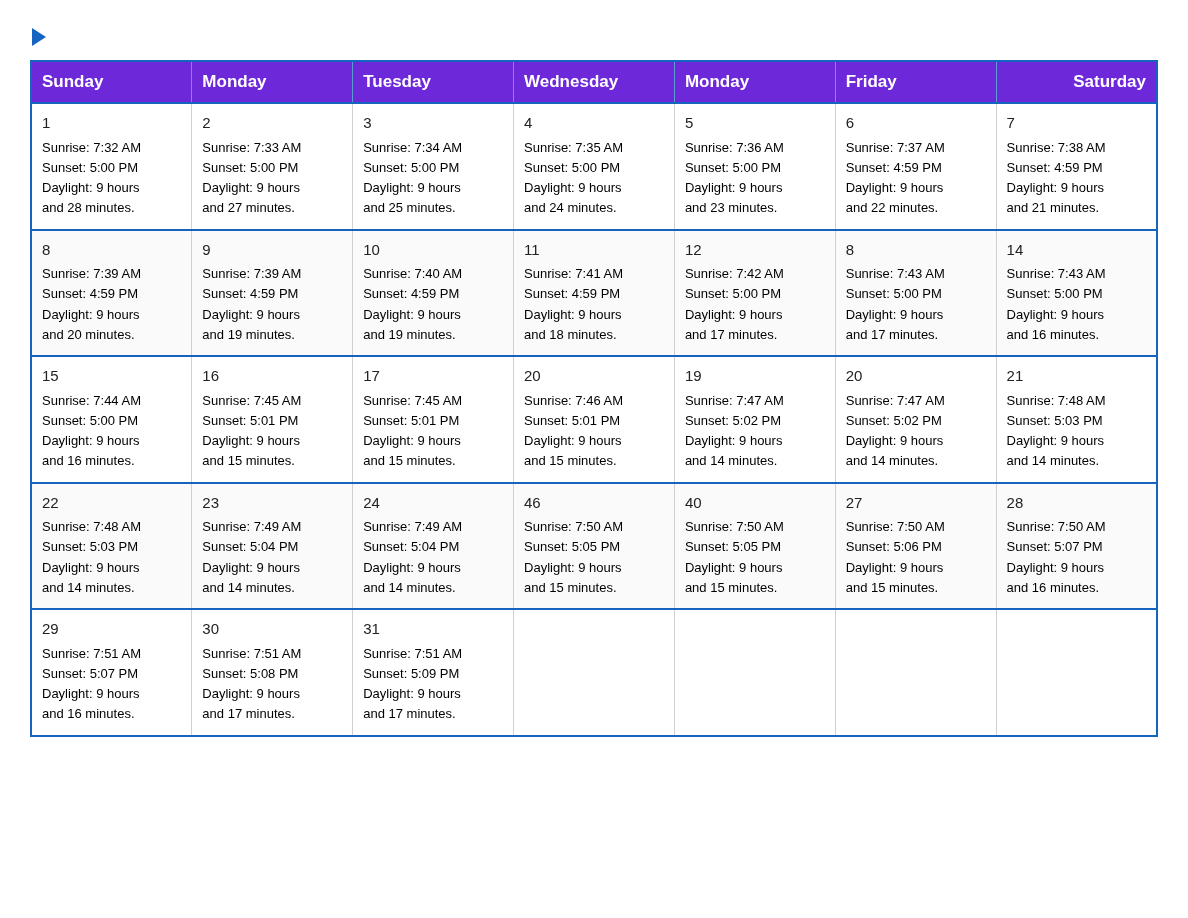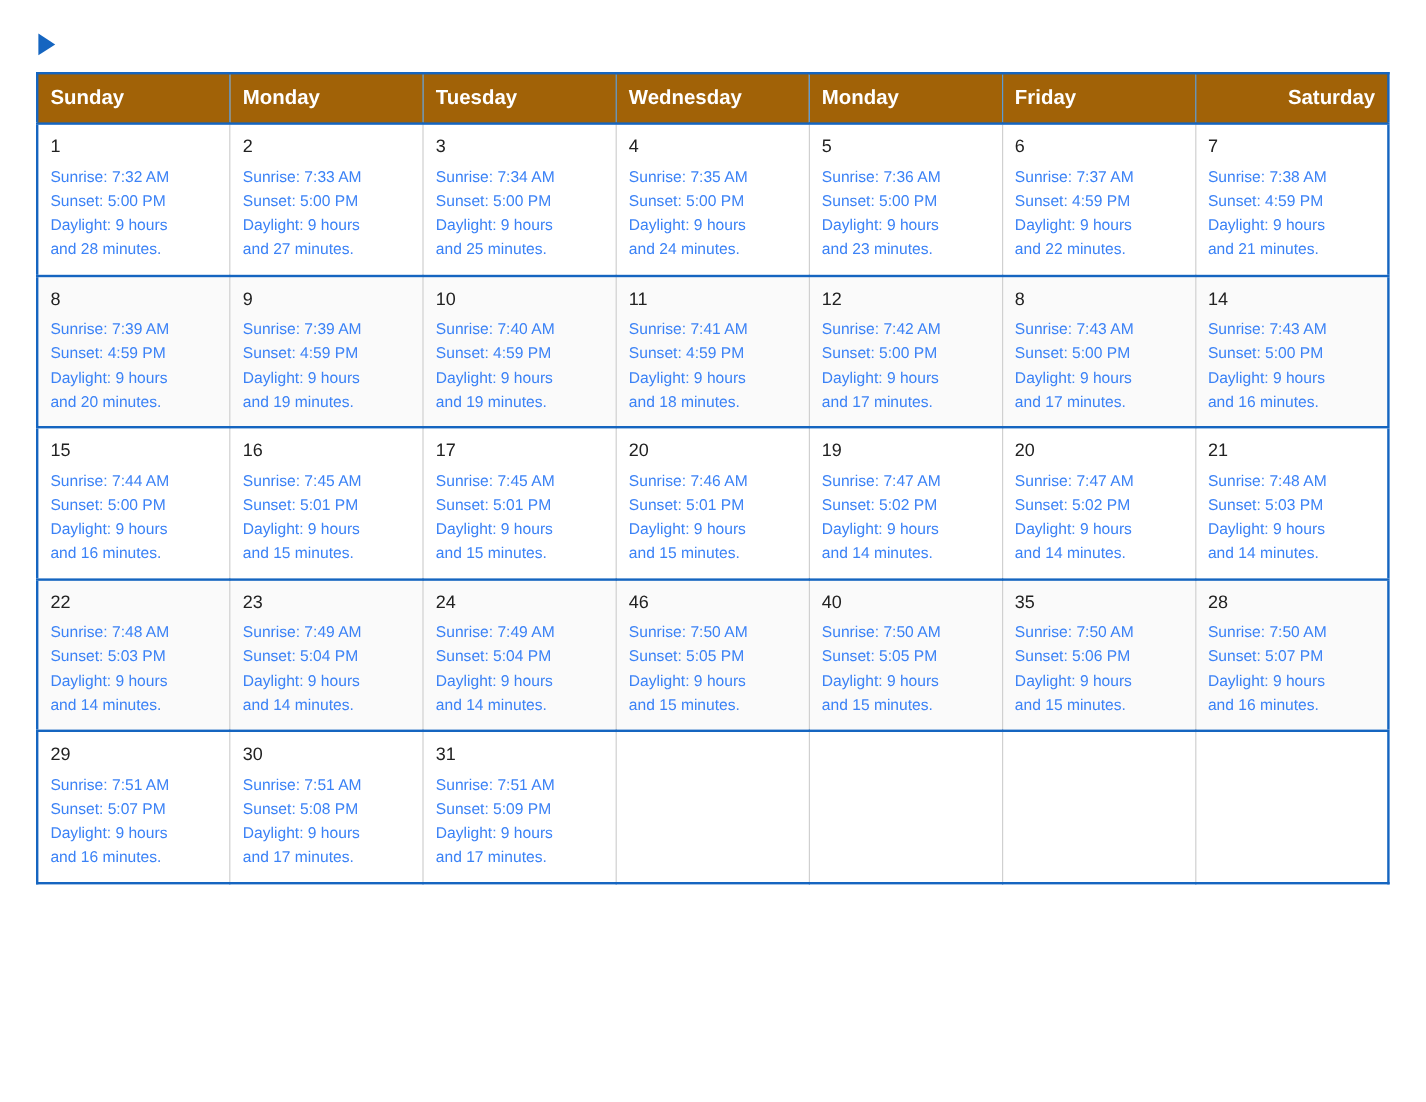--- a/index.html
+++ b/index.html
@@ -68,7 +68,7 @@
       border: 2px solid #1565c0;
     }
     thead tr {
-      background-color: #a16207;
+      background-color: #6d28d9;
     }
     thead th {
       color: white;

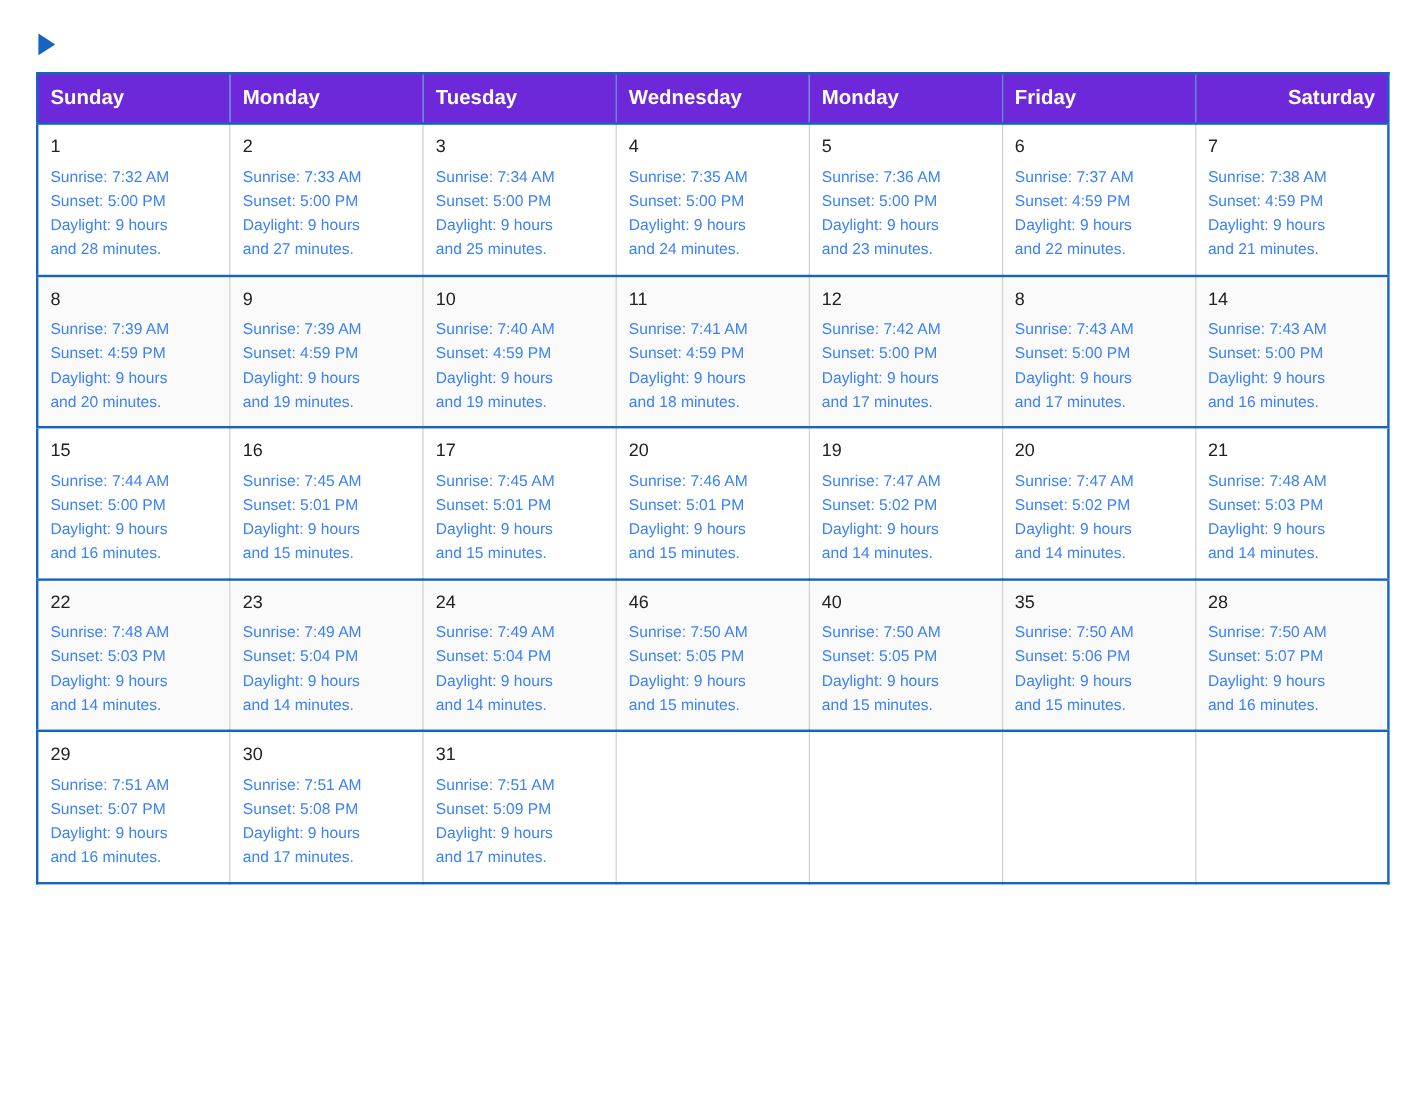--- a/index.html
+++ b/index.html
@@ -107,7 +107,7 @@
     }
     .day-info {
       font-size: 13px;
-      color: #3b82f6;
+      color: #000000;
       line-height: 1.55;
       margin-top: 35px;
     }

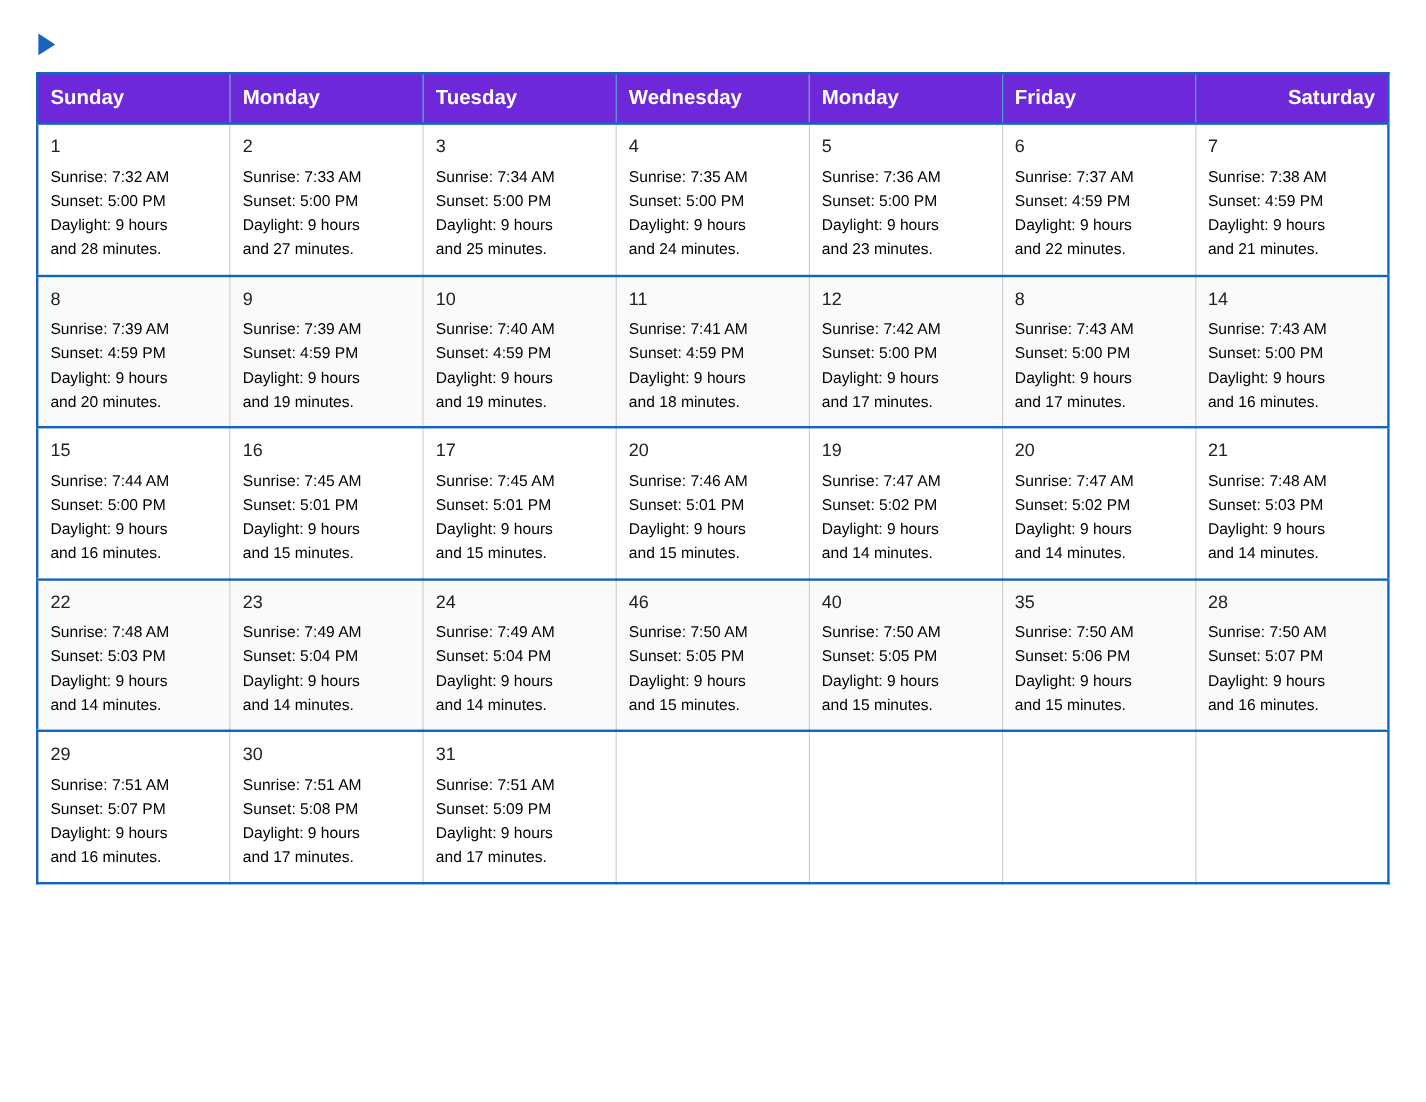--- a/index.html
+++ b/index.html
@@ -181,7 +181,7 @@
         <td><span class="day-num">24</span><span class="day-info">Sunrise: 7:49 AM<br>Sunset: 5:04 PM<br>Daylight: 9 hours<br>and 14 minutes.</span></td>
         <td><span class="day-num">46</span><span class="day-info">Sunrise: 7:50 AM<br>Sunset: 5:05 PM<br>Daylight: 9 hours<br>and 15 minutes.</span></td>
         <td><span class="day-num">40</span><span class="day-info">Sunrise: 7:50 AM<br>Sunset: 5:05 PM<br>Daylight: 9 hours<br>and 15 minutes.</span></td>
-        <td><span class="day-num">35</span><span class="day-info">Sunrise: 7:50 AM<br>Sunset: 5:06 PM<br>Daylight: 9 hours<br>and 15 minutes.</span></td>
+        <td><span class="day-num">27</span><span class="day-info">Sunrise: 7:50 AM<br>Sunset: 5:06 PM<br>Daylight: 9 hours<br>and 15 minutes.</span></td>
         <td><span class="day-num">28</span><span class="day-info">Sunrise: 7:50 AM<br>Sunset: 5:07 PM<br>Daylight: 9 hours<br>and 16 minutes.</span></td>
       </tr>
       <tr>

